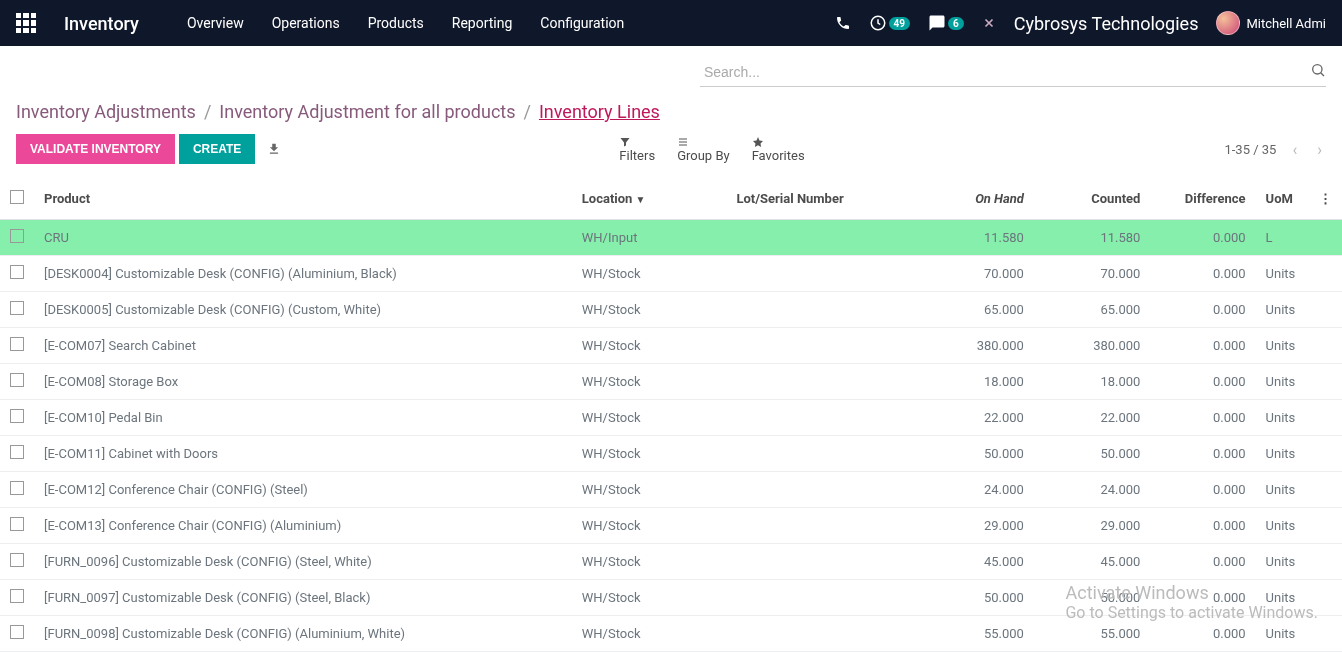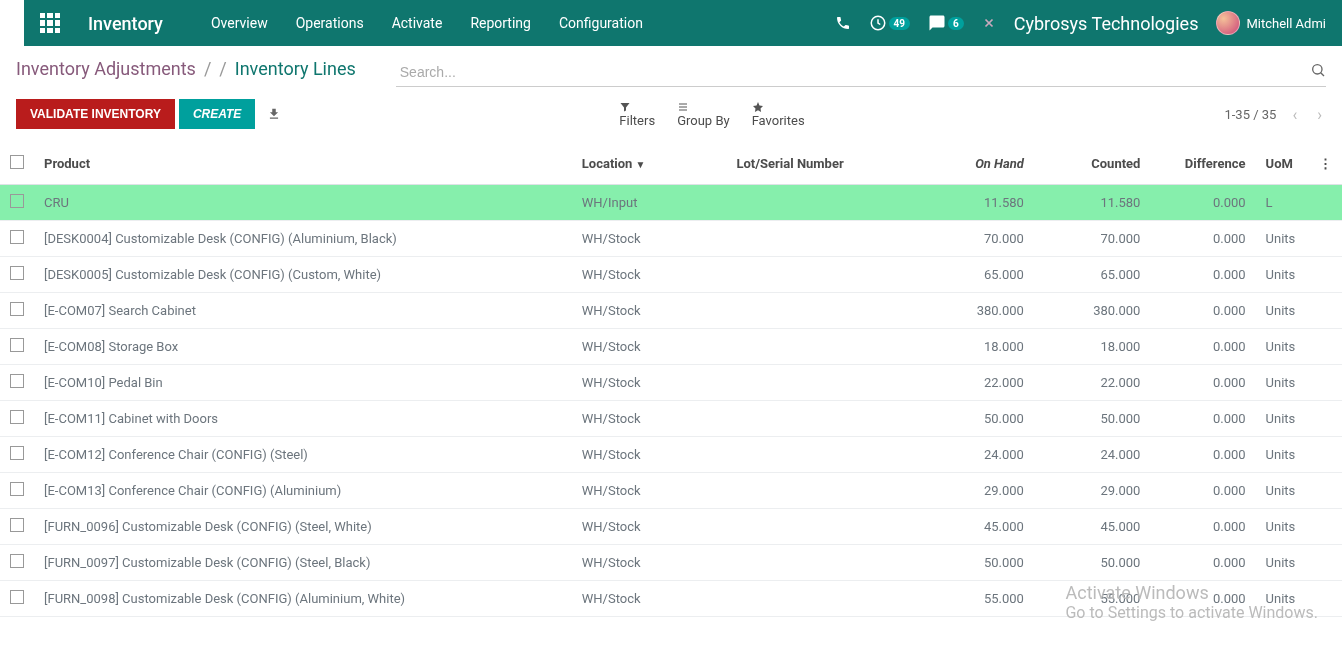--- a/index.html
+++ b/index.html
@@ -4,7 +4,7 @@
 <style>
 * { box-sizing: border-box; margin: 0; padding: 0; }
 body { font-family: -apple-system, BlinkMacSystemFont, "Segoe UI", Roboto, "Helvetica Neue", Arial, sans-serif; font-size: 13px; color: #4c4c4c; overflow-x: hidden; }
-.topbar { background: #0f766e; color: #fff; height: 46px; display: flex; align-items: center; padding: 0 16px; margin-left: 24px; }
+.topbar { background: #0f172a; color: #fff; height: 46px; display: flex; align-items: center; padding: 0 16px; }
 .apps-icon { width: 20px; height: 20px; display: grid; grid-template-columns: repeat(3,1fr); grid-template-rows: repeat(3,1fr); gap: 2px; margin-right: 28px; cursor: pointer; }
 .apps-icon div { background: #fff; }
 .brand { font-size: 18px; font-weight: 500; margin-right: 48px; }

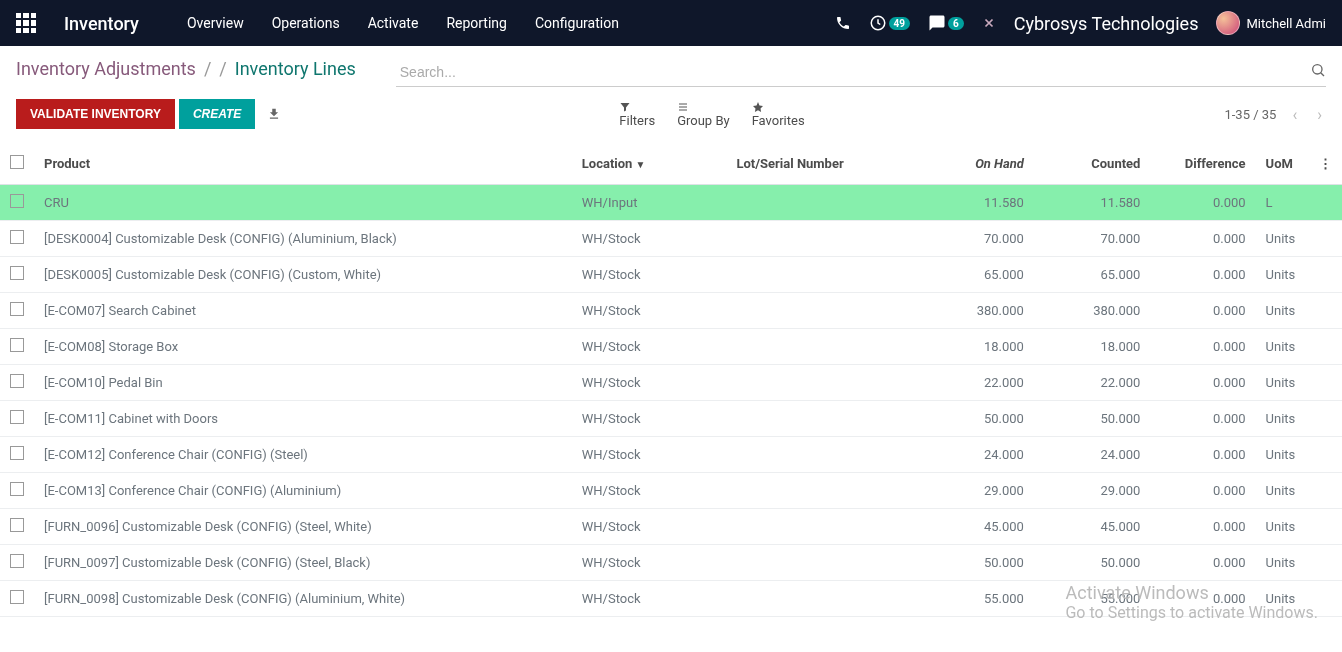--- a/index.html
+++ b/index.html
@@ -72,7 +72,7 @@
   <div class="nav">
     <a>Overview</a>
     <a>Operations</a>
-    <a>Activate</a>
+    <a>Products</a>
     <a>Reporting</a>
     <a>Configuration</a>
   </div>

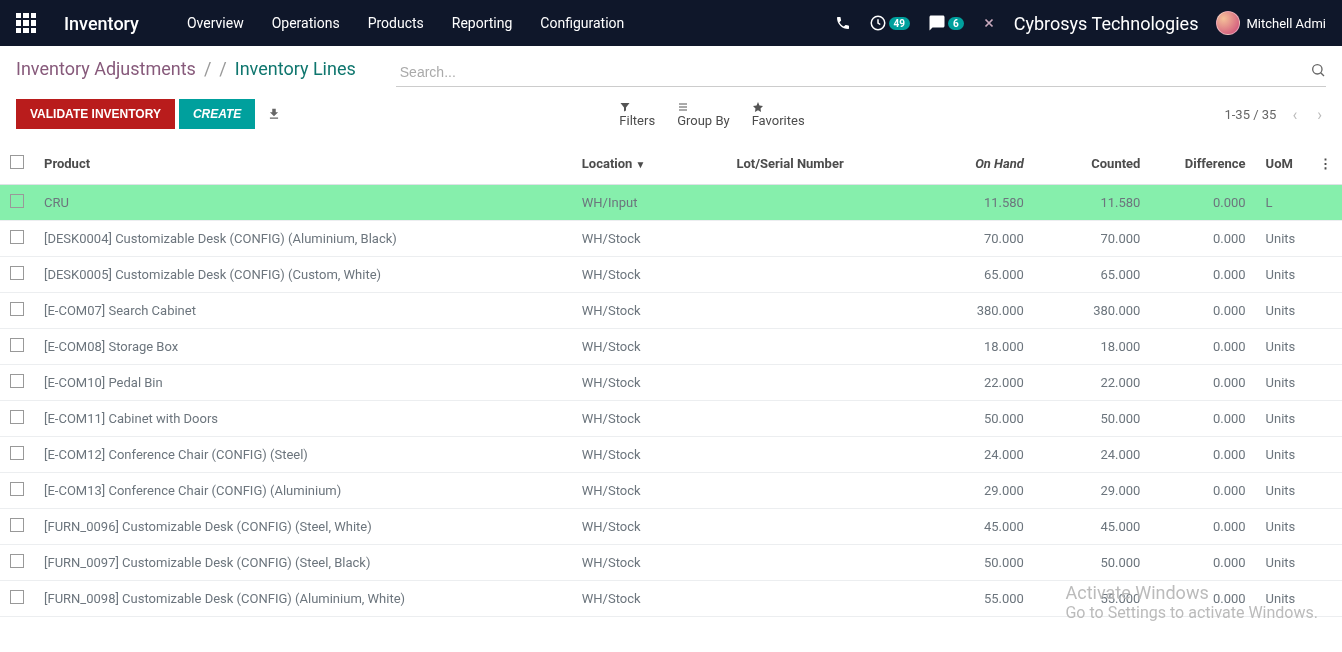--- a/index.html
+++ b/index.html
@@ -17,7 +17,7 @@
 .avatar { width: 24px; height: 24px; border-radius: 50%; background: radial-gradient(circle at 30% 30%, #f4c199, #c47); display: inline-block; margin-right: 6px; vertical-align: middle; border: 1px solid rgba(255,255,255,.4); }
 .user-area { display: flex; align-items: center; cursor: pointer; }
 .controlbar { padding: 12px 16px 0 16px; display: flex; align-items: flex-start; }
-.breadcrumb { font-size: 18px; color: #875a7b; display: flex; gap: 8px; align-items: center; flex-wrap: wrap; }
+.breadcrumb { font-size: 18px; color: #875a7b; display: flex; gap: 8px; align-items: center; flex-wrap: wrap; margin-top: 43px; }
 .breadcrumb a { color: #875a7b; text-decoration: none; cursor: pointer; }
 .breadcrumb .sep { color: #999; }
 .breadcrumb .current { color: #0f766e; }

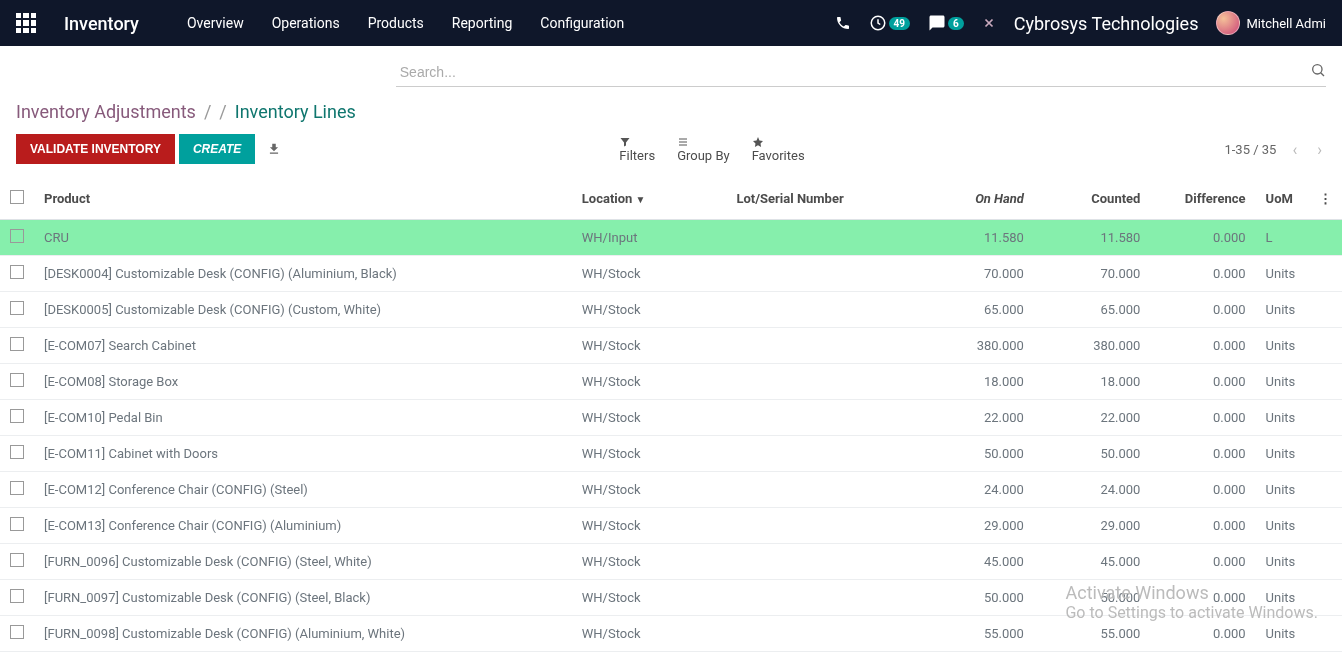--- a/index.html
+++ b/index.html
@@ -112,6 +112,7 @@
   <div class="breadcrumb">
     <a>Inventory Adjustments</a>
     <span class="sep">/</span>
+    <a>Inventory Adjustment for all products</a>
     <span class="sep">/</span>
     <span class="current">Inventory Lines</span>
   </div>

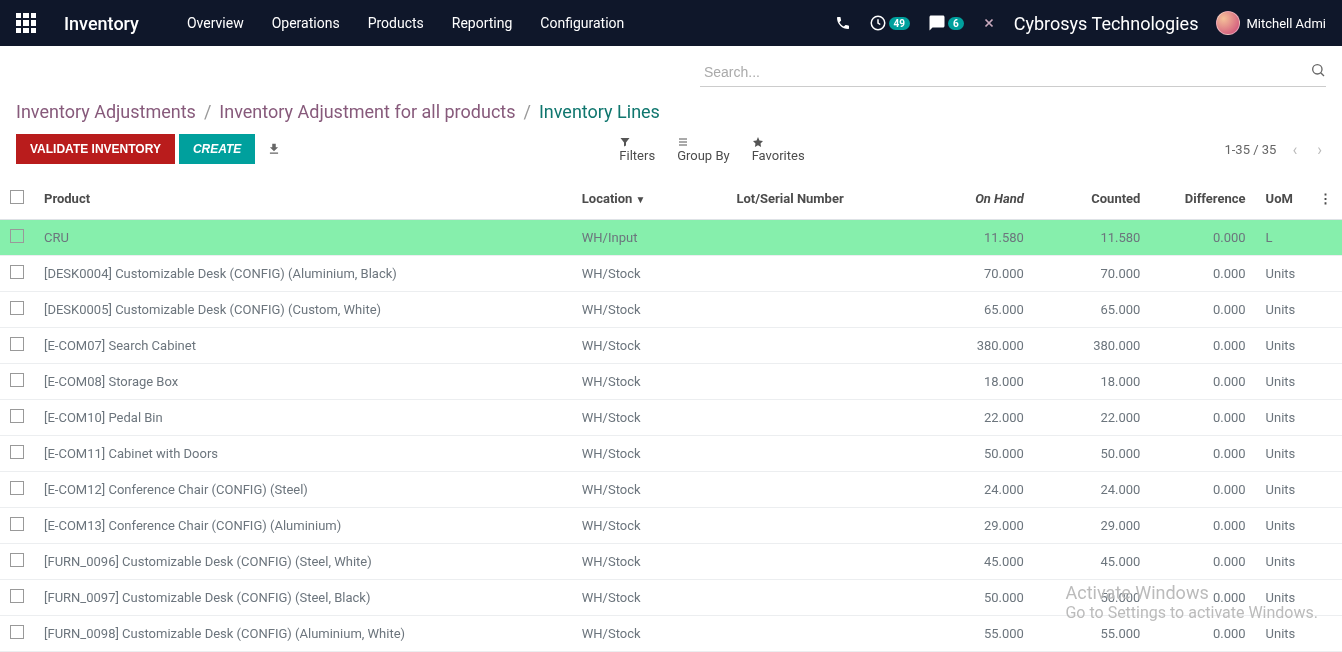--- a/index.html
+++ b/index.html
@@ -20,7 +20,7 @@
 .breadcrumb { font-size: 18px; color: #875a7b; display: flex; gap: 8px; align-items: center; flex-wrap: wrap; margin-top: 43px; }
 .breadcrumb a { color: #875a7b; text-decoration: none; cursor: pointer; }
 .breadcrumb .sep { color: #999; }
-.breadcrumb .current { color: #0f766e; }
+.breadcrumb .current { color: #be185d; text-decoration: underline; }
 .search-wrap { flex: 1; margin-left: 40px; position: relative; }
 .search-input { width: 100%; border: none; border-bottom: 1px solid #ccc; padding: 6px 4px; font-size: 14px; outline: none; }
 .search-input::placeholder { color: #aaa; }

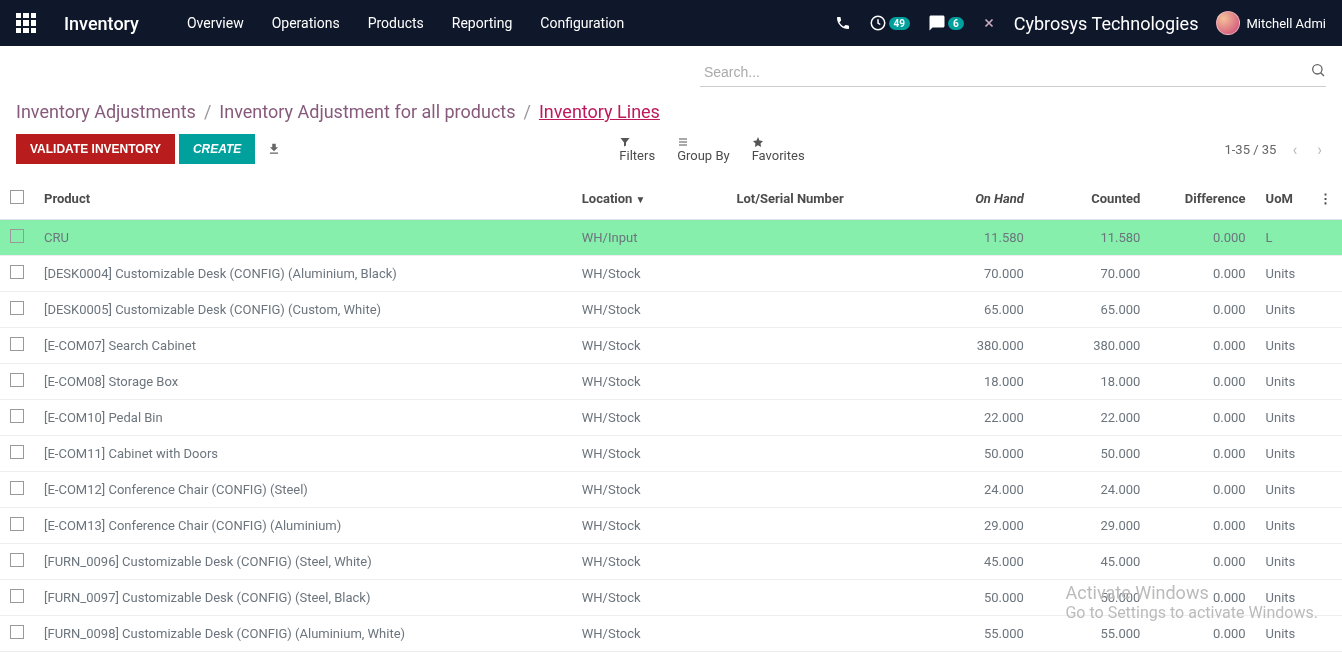--- a/index.html
+++ b/index.html
@@ -27,7 +27,7 @@
 .search-icon { position: absolute; right: 0; top: 4px; color: #666; }
 .toolbar { padding: 12px 16px 8px 16px; display: flex; align-items: center; }
 .btn { border: none; padding: 8px 14px; font-size: 12px; font-weight: bold; cursor: pointer; margin-right: 4px; }
-.btn-primary { background: #b91c1c; color: #fff; }
+.btn-primary { background: #ec4899; color: #fff; }
 .btn-secondary { background: #00a09d; color: #fff; font-style: italic; }
 .btn-icon { background: transparent; color: #666; font-size: 14px; cursor: pointer; border: none; padding: 6px 8px; }
 .pager { margin-left: auto; display: flex; align-items: center; gap: 12px; color: #666; }

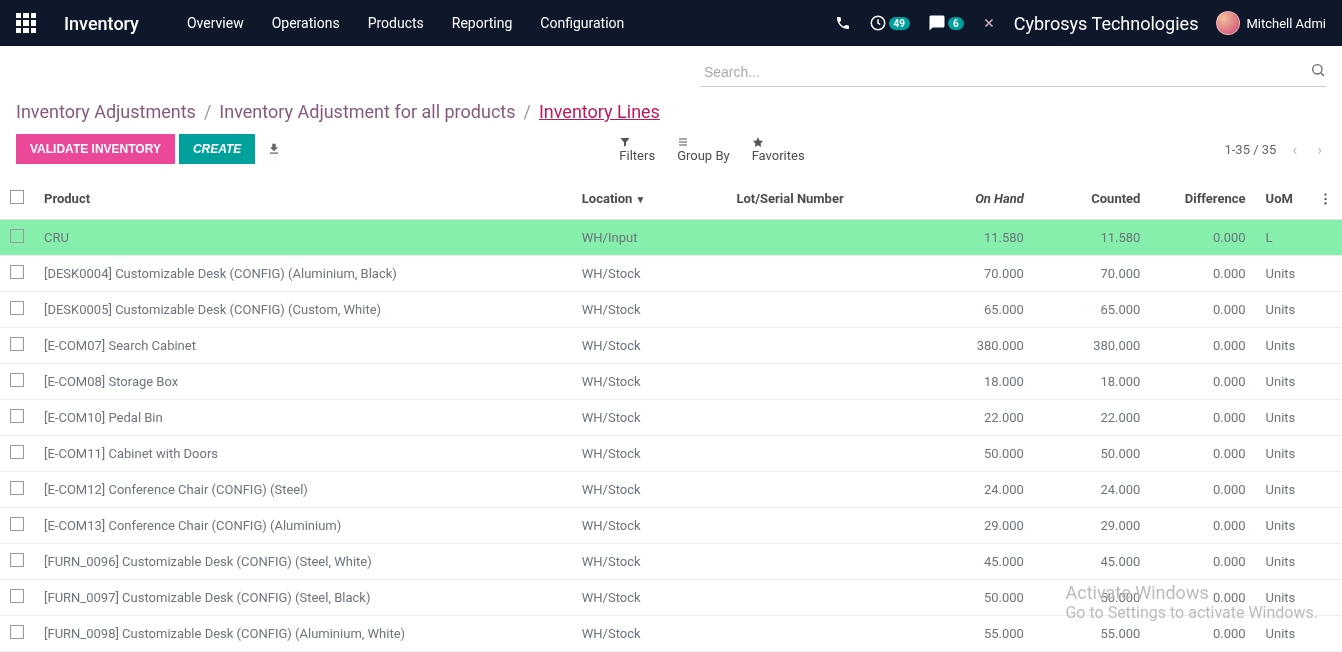--- a/index.html
+++ b/index.html
@@ -28,7 +28,7 @@
 .toolbar { padding: 12px 16px 8px 16px; display: flex; align-items: center; }
 .btn { border: none; padding: 8px 14px; font-size: 12px; font-weight: bold; cursor: pointer; margin-right: 4px; }
 .btn-primary { background: #ec4899; color: #fff; }
-.btn-secondary { background: #00a09d; color: #fff; font-style: italic; }
+.btn-secondary { background: #00a09d; color: #fff; }
 .btn-icon { background: transparent; color: #666; font-size: 14px; cursor: pointer; border: none; padding: 6px 8px; }
 .pager { margin-left: auto; display: flex; align-items: center; gap: 12px; color: #666; }
 .pager .arrow { cursor: pointer; color: #bbb; font-size: 16px; padding: 0 4px; }

